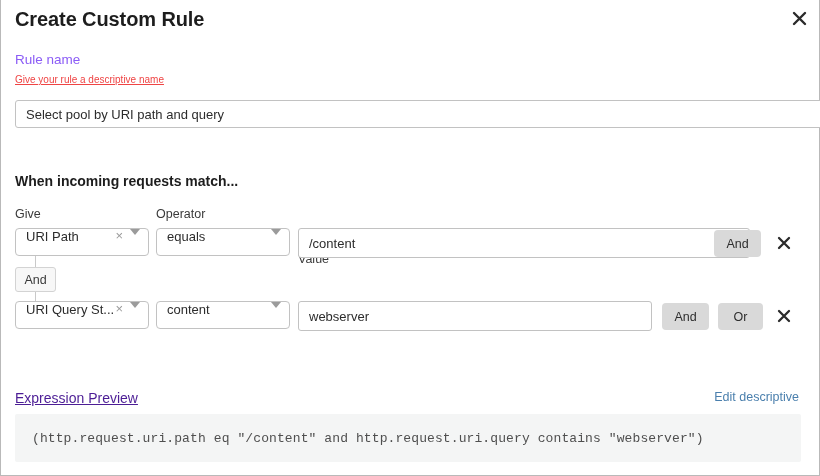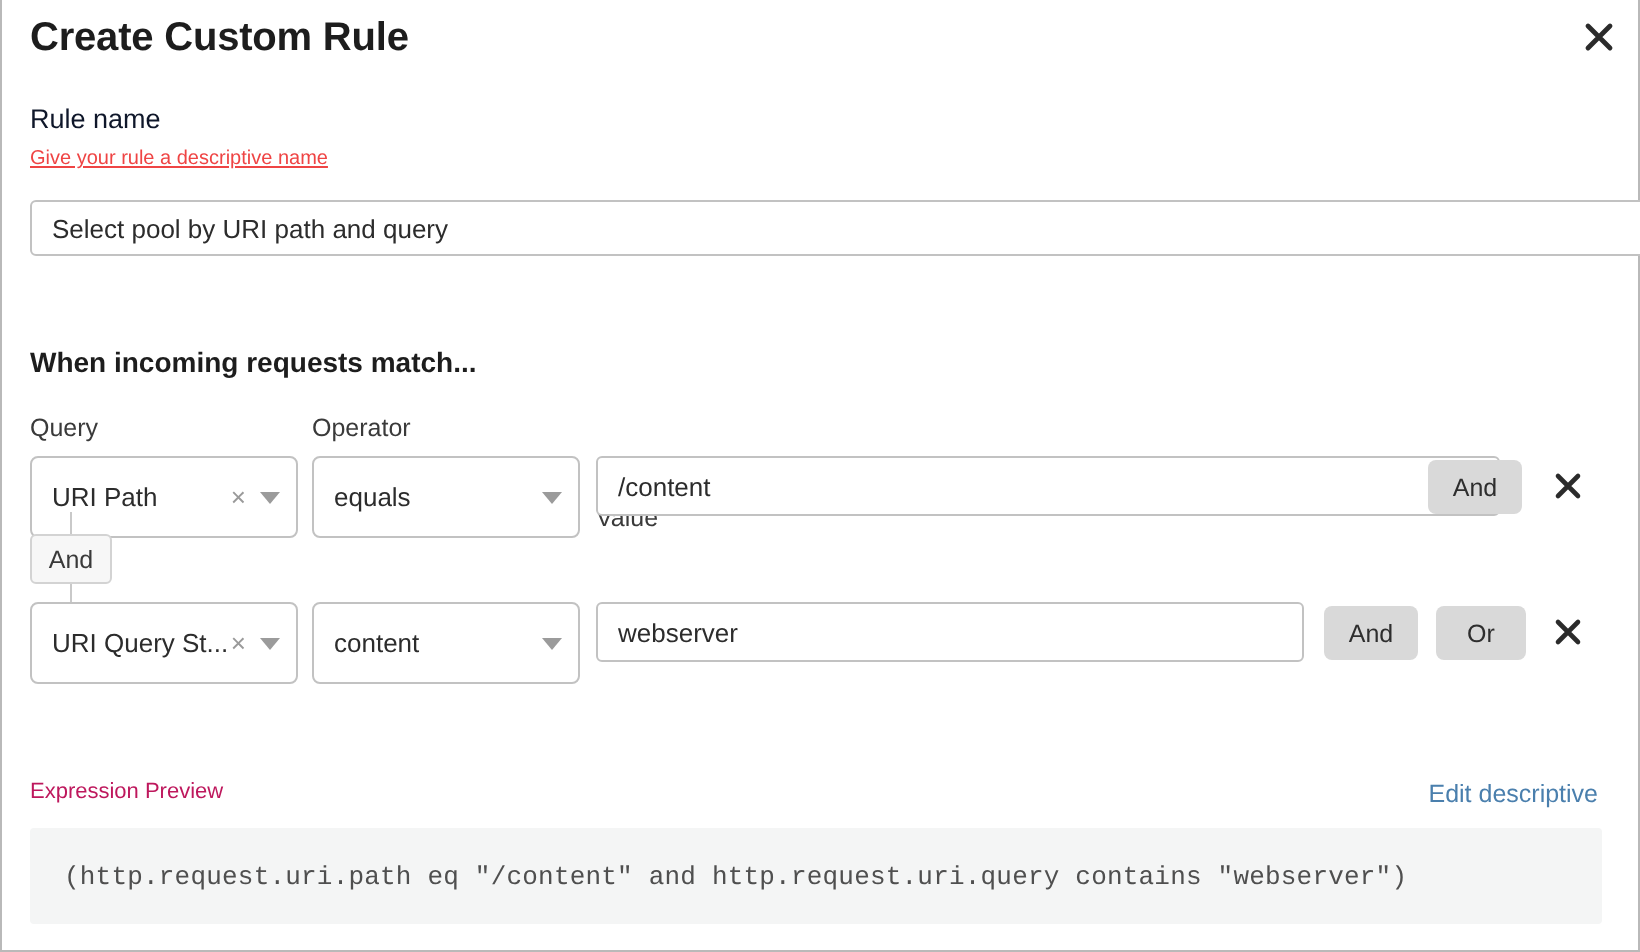--- a/index.html
+++ b/index.html
@@ -54,7 +54,7 @@
   
   .field-label {
     font-size: 13.5px;
-    color: #0f172a;
+    color: #8b5cf6;
   }
   .field-help {
     font-size: 10px;

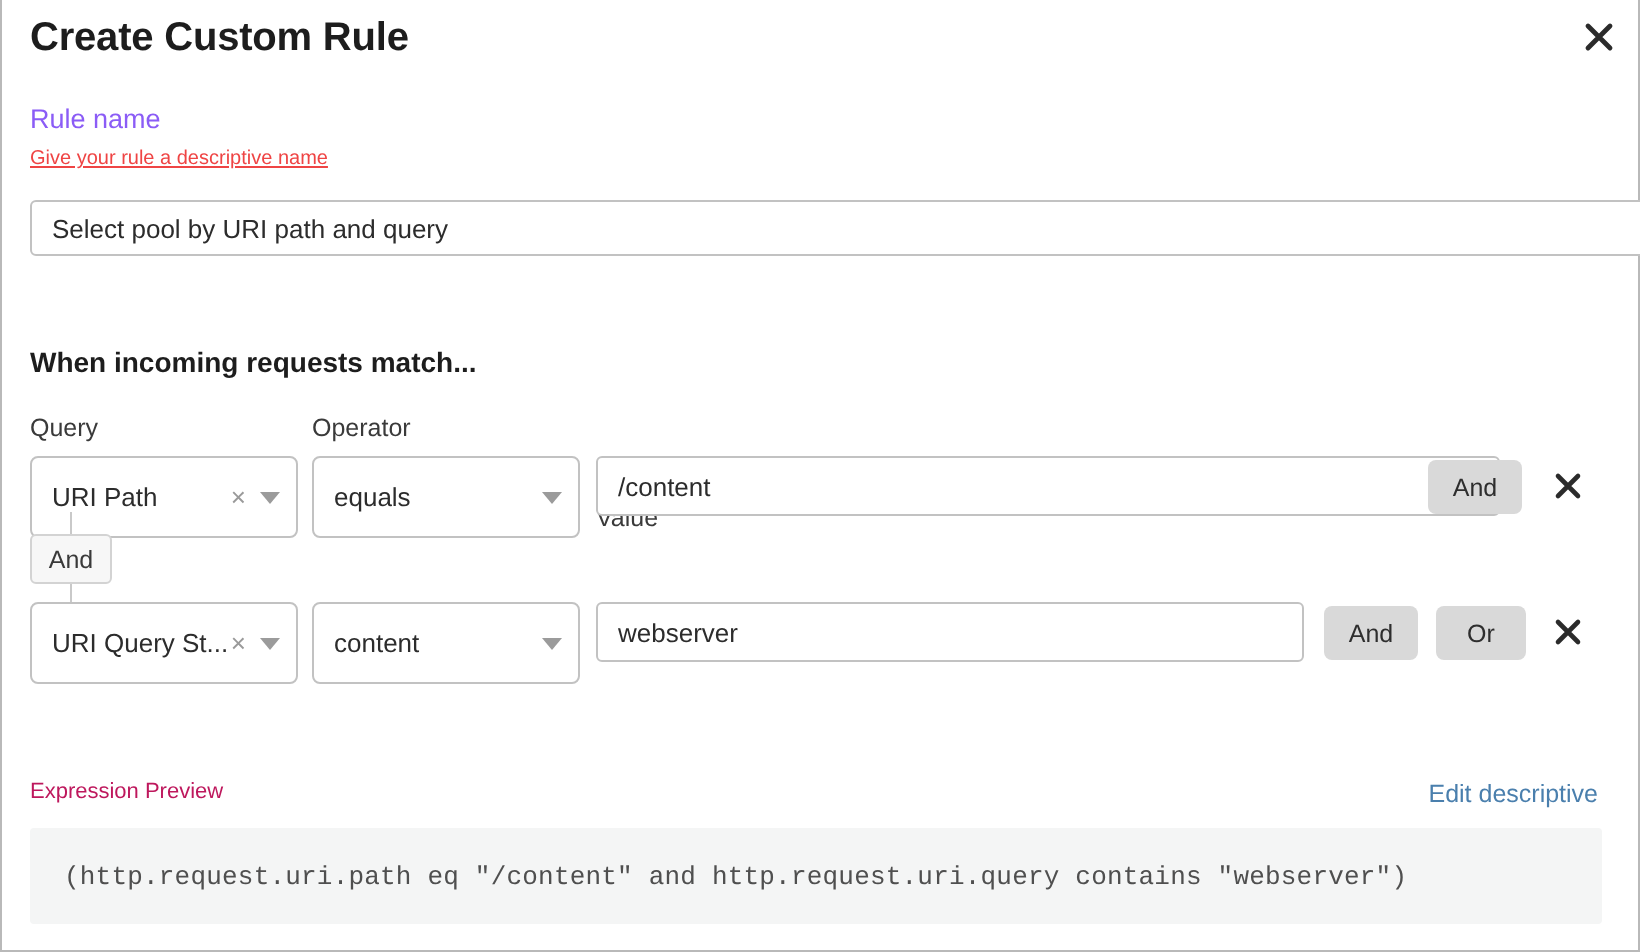--- a/index.html
+++ b/index.html
@@ -288,7 +288,7 @@
 
   <div id="match-heading">When incoming requests match...</div>
 
-  <div id="col-field" class="col-head">Query</div>
+  <div id="col-field" class="col-head">Give</div>
   <div id="col-operator" class="col-head">Operator</div>
   <div id="col-value" class="col-head">Value</div>
 

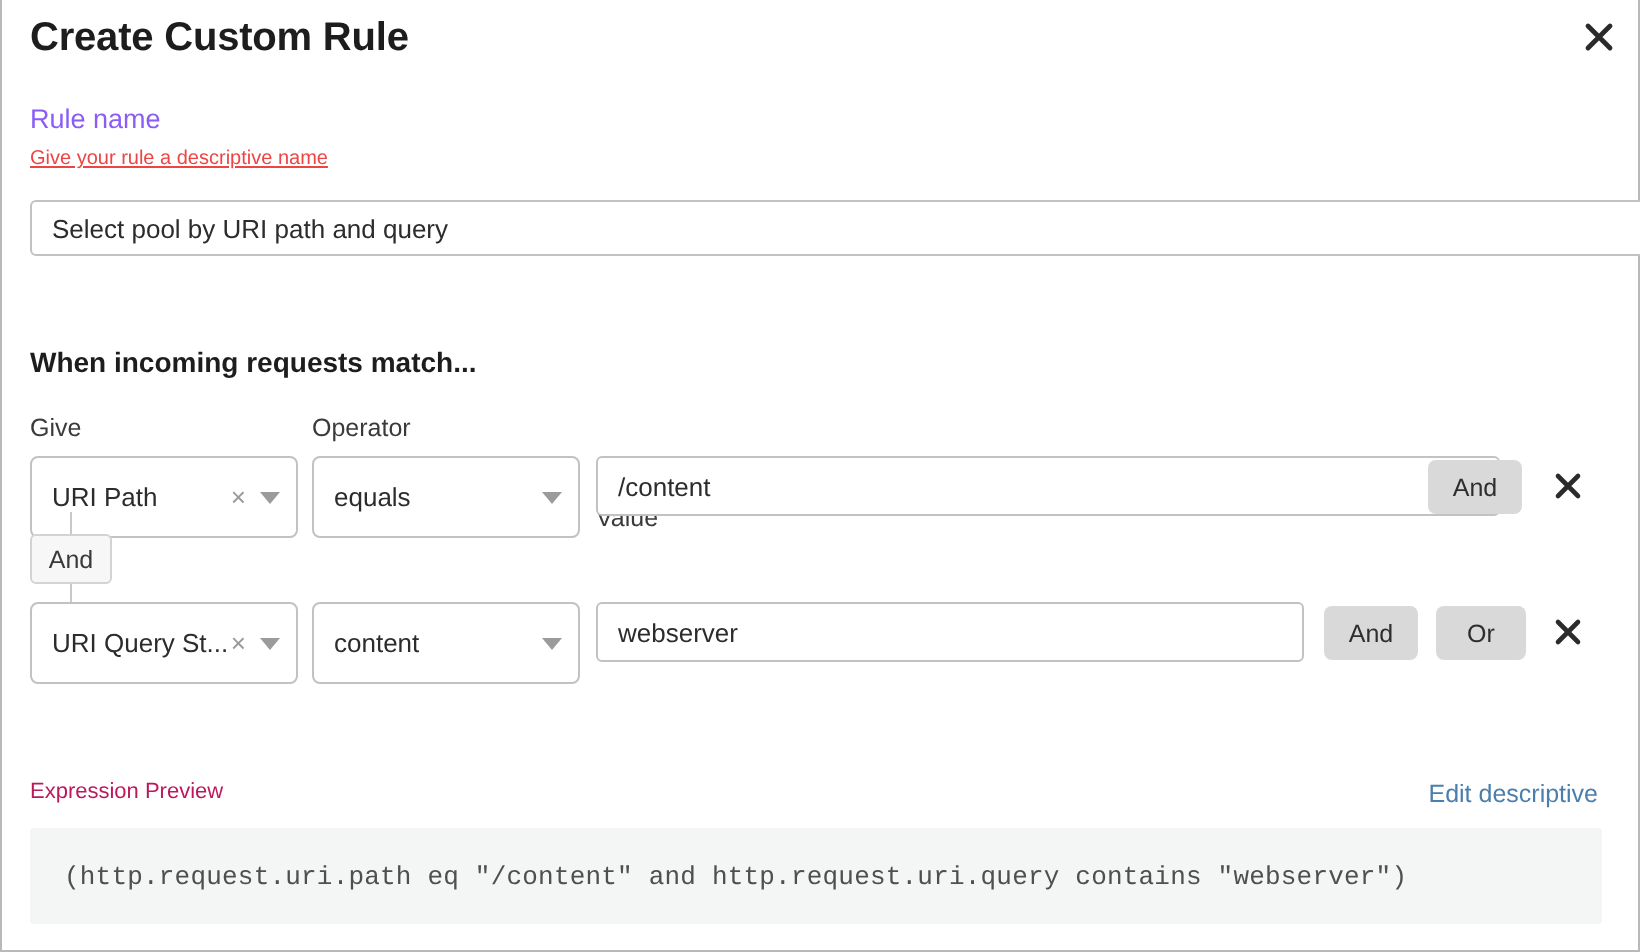--- a/index.html
+++ b/index.html
@@ -111,12 +111,12 @@
   .select-box {
     position: absolute;
     box-sizing: border-box;
-    height: 41px;
+    height: 28px;
     border: 1px solid #c2c2c2;
     border-radius: 4px;
     background: #ffffff;
     display: flex;
-    align-items: center;
+    align-items: flex-start;
     cursor: pointer;
     padding: 0 8px 0 10px;
     font-size: 13px;

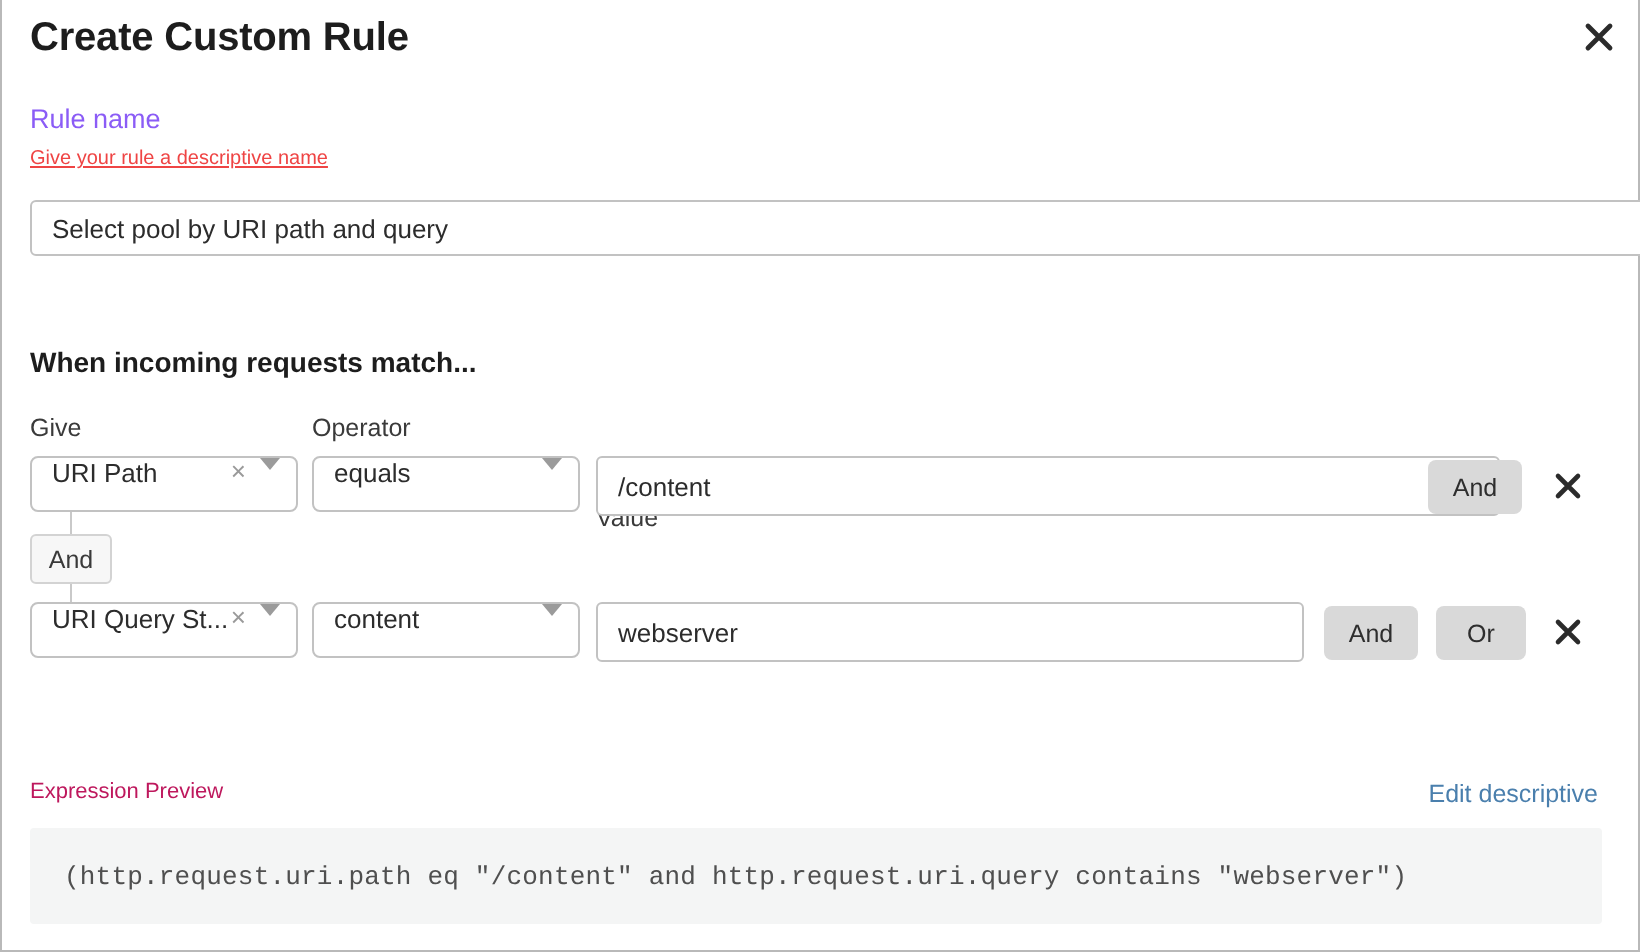--- a/index.html
+++ b/index.html
@@ -236,8 +236,9 @@
     position: absolute;
     left: 14px;
     top: 390px;
-    font-size: 11px;
-    color: #be185d;
+    font-size: 14px;
+    color: #4c1d95;
+    text-decoration: underline;
   }
   #edit-expression-link {
     position: absolute;

